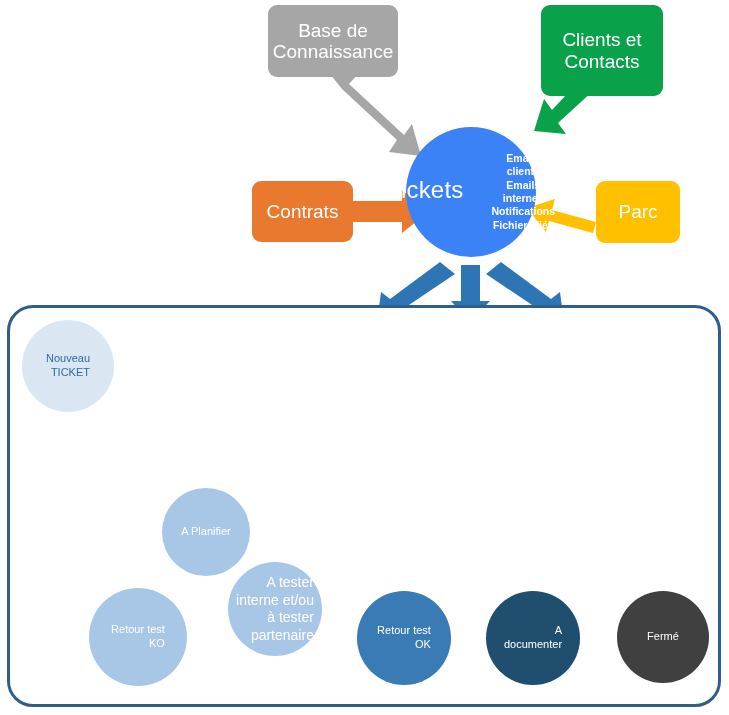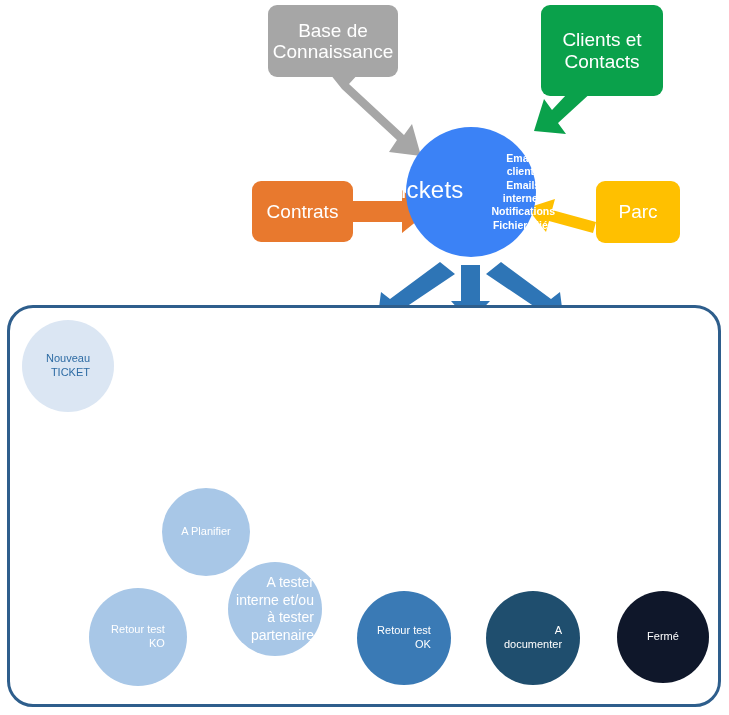--- a/index.html
+++ b/index.html
@@ -56,7 +56,7 @@
   .c-mid{background:#a8c7e7;color:#ffffff;font-size:11px;}
   .c-steel{background:#3a7ab5;color:#ffffff;font-size:11px;}
   .c-navy{background:#1f4e6e;color:#ffffff;font-size:11px;}
-  .c-burnt{background:#0f172a;color:#ffffff;font-size:11px;}
+  .c-burnt{background:#404040;color:#ffffff;font-size:11px;}
 </style>
 </head>
 <body>

